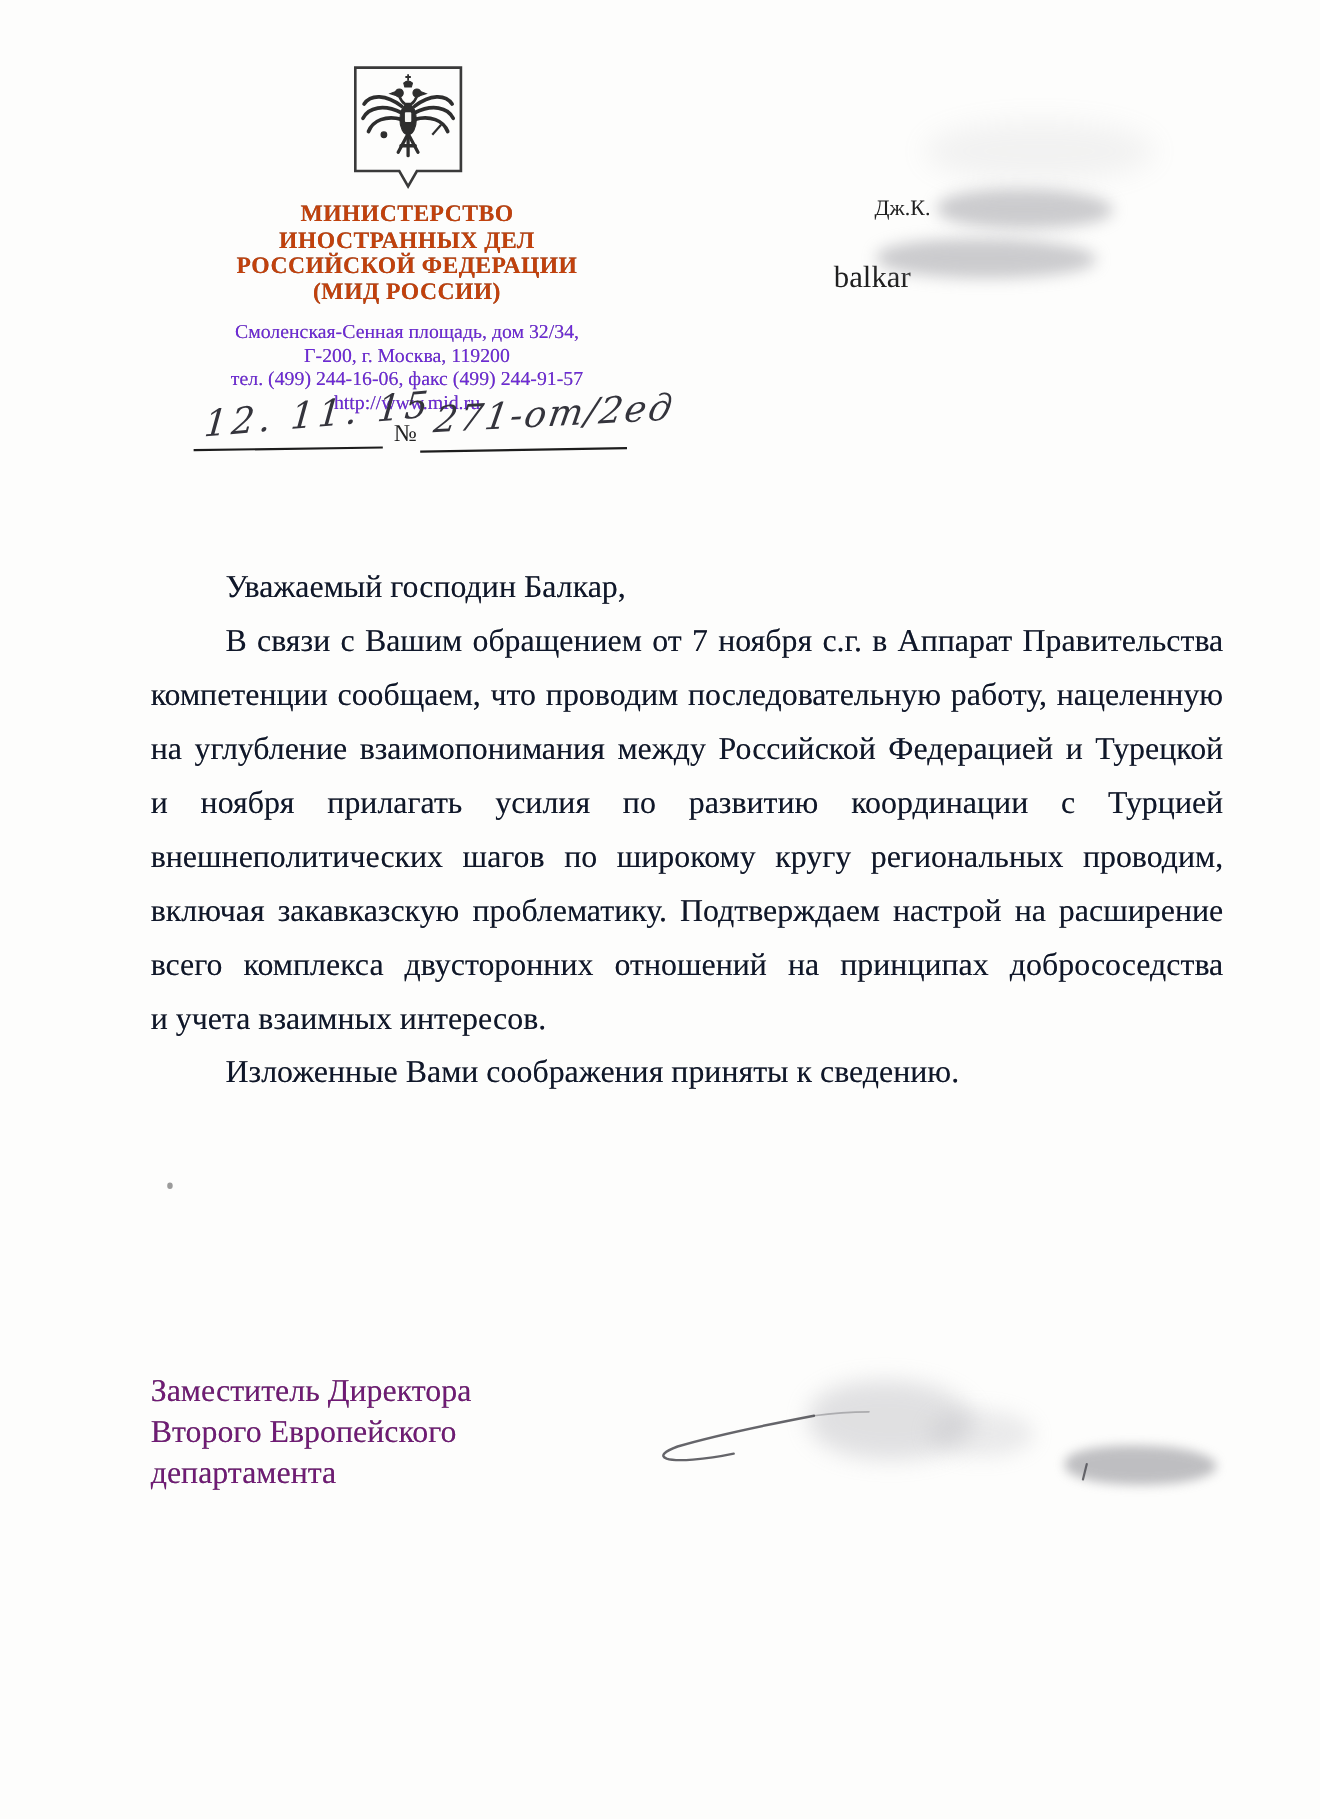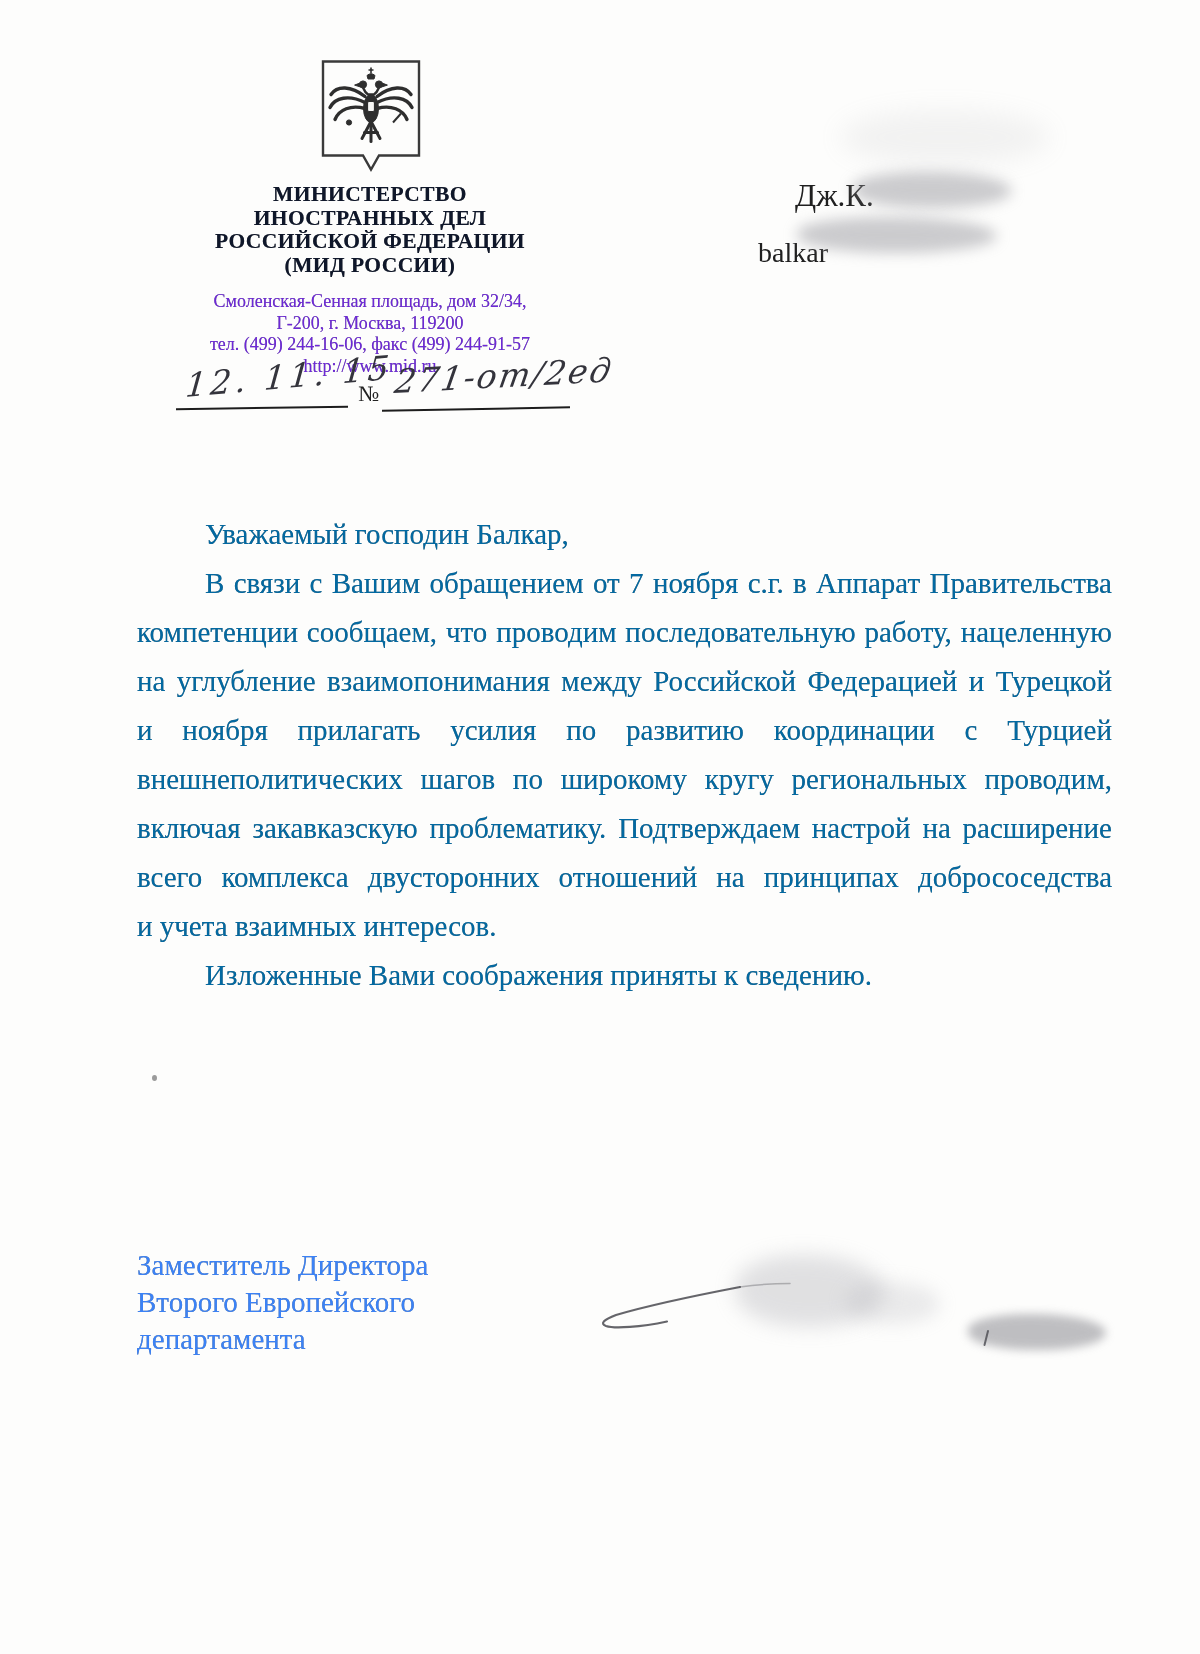--- a/index.html
+++ b/index.html
@@ -15,7 +15,7 @@
   .org {
     position:absolute; left:170px; top:183px; width:400px;
     text-align:center; font-weight:bold; font-size:21.5px; line-height:23.5px;
-    letter-spacing:0.4px; color:#0f172a;
+    letter-spacing:0.4px; color:#c2410c;
     text-shadow:0 0 0.6px rgba(0,0,0,.5);
   }
   .addr {

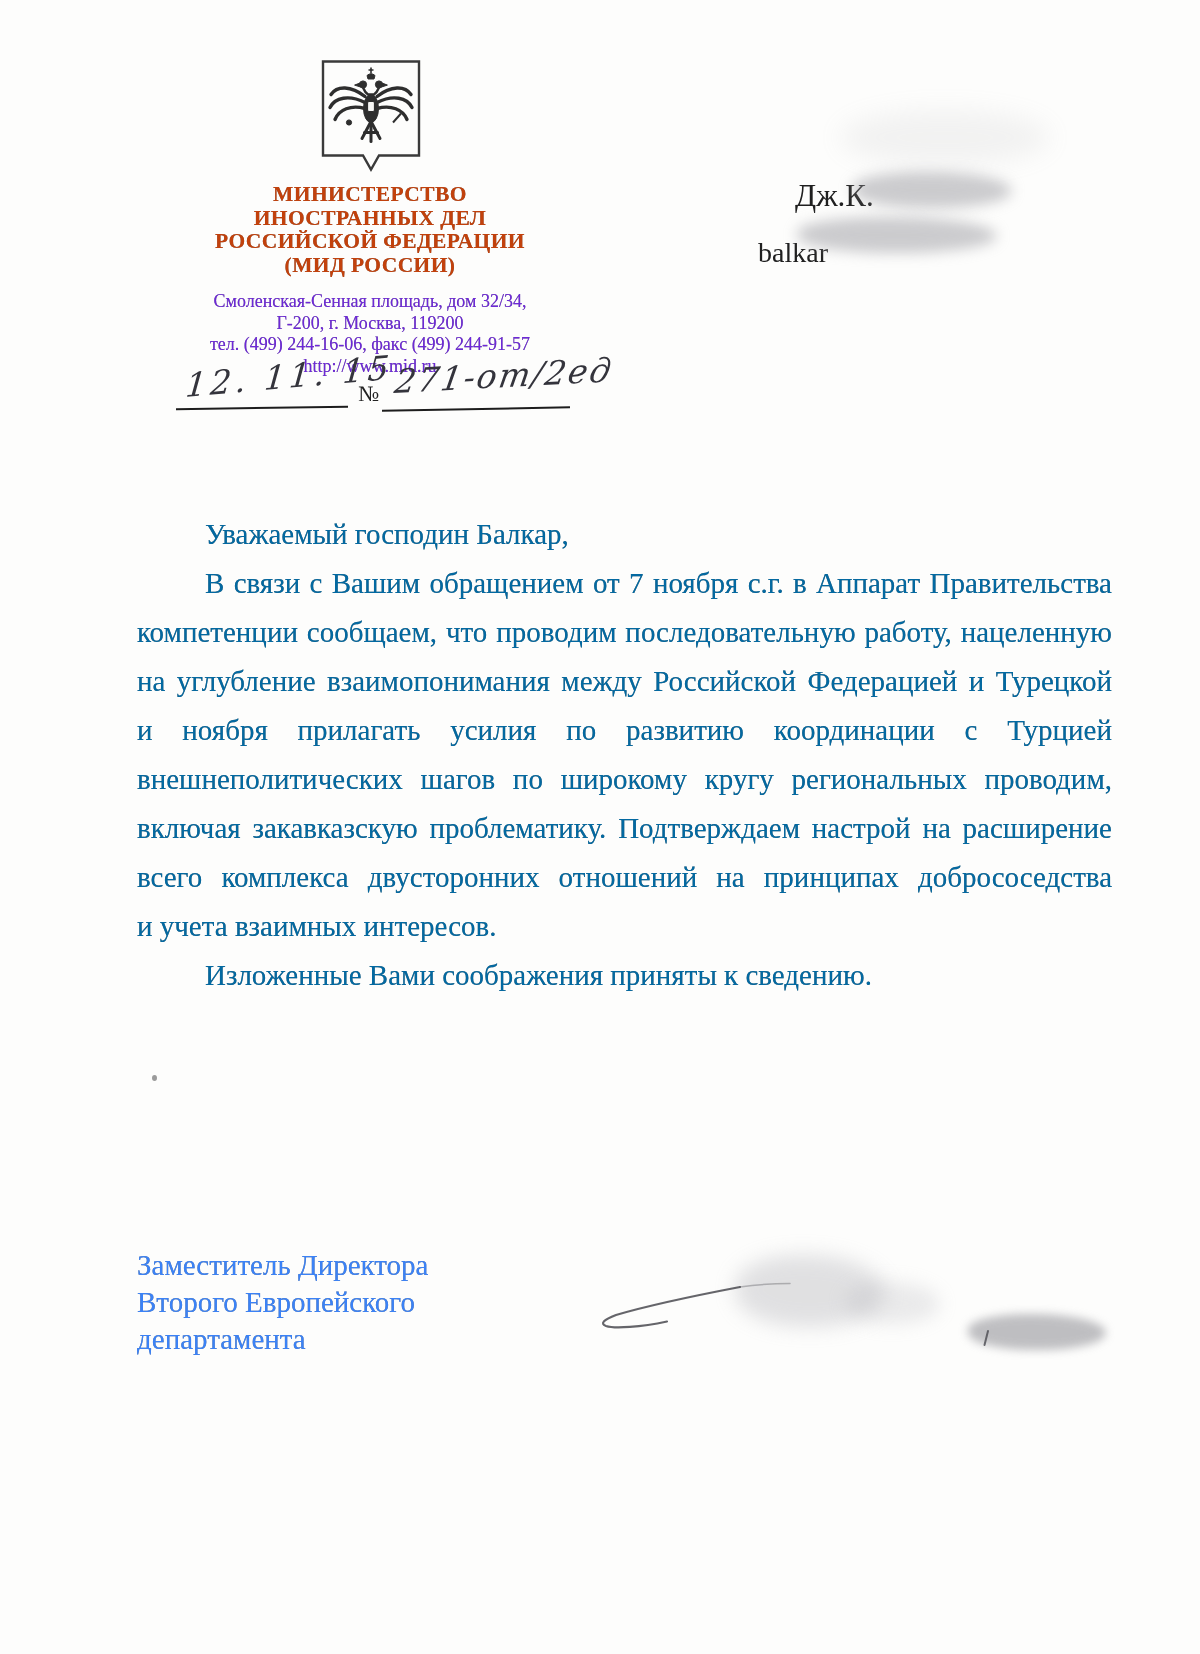--- a/index.html
+++ b/index.html
@@ -35,7 +35,7 @@
   .uline1 { left:176px; top:407px; width:172px; transform:rotate(-0.8deg); }
   .uline2 { left:382px; top:408px; width:188px; transform:rotate(-1deg); }
   
-  .rcpt-name  { position:absolute; left:795px; top:178px; font-size:31px; }
+  .rcpt-name  { position:absolute; left:795px; top:178px; font-size:20px; }
   .rcpt-email { position:absolute; left:758px; top:219px; font-size:28px;margin-top:18px; }
   .redact { position:absolute; filter:blur(7px); border-radius:45% 55% 50% 50%; }
   .blur-name  { left:852px; top:172px; width:160px; height:36px; background:#9a9aa0; opacity:.5; }

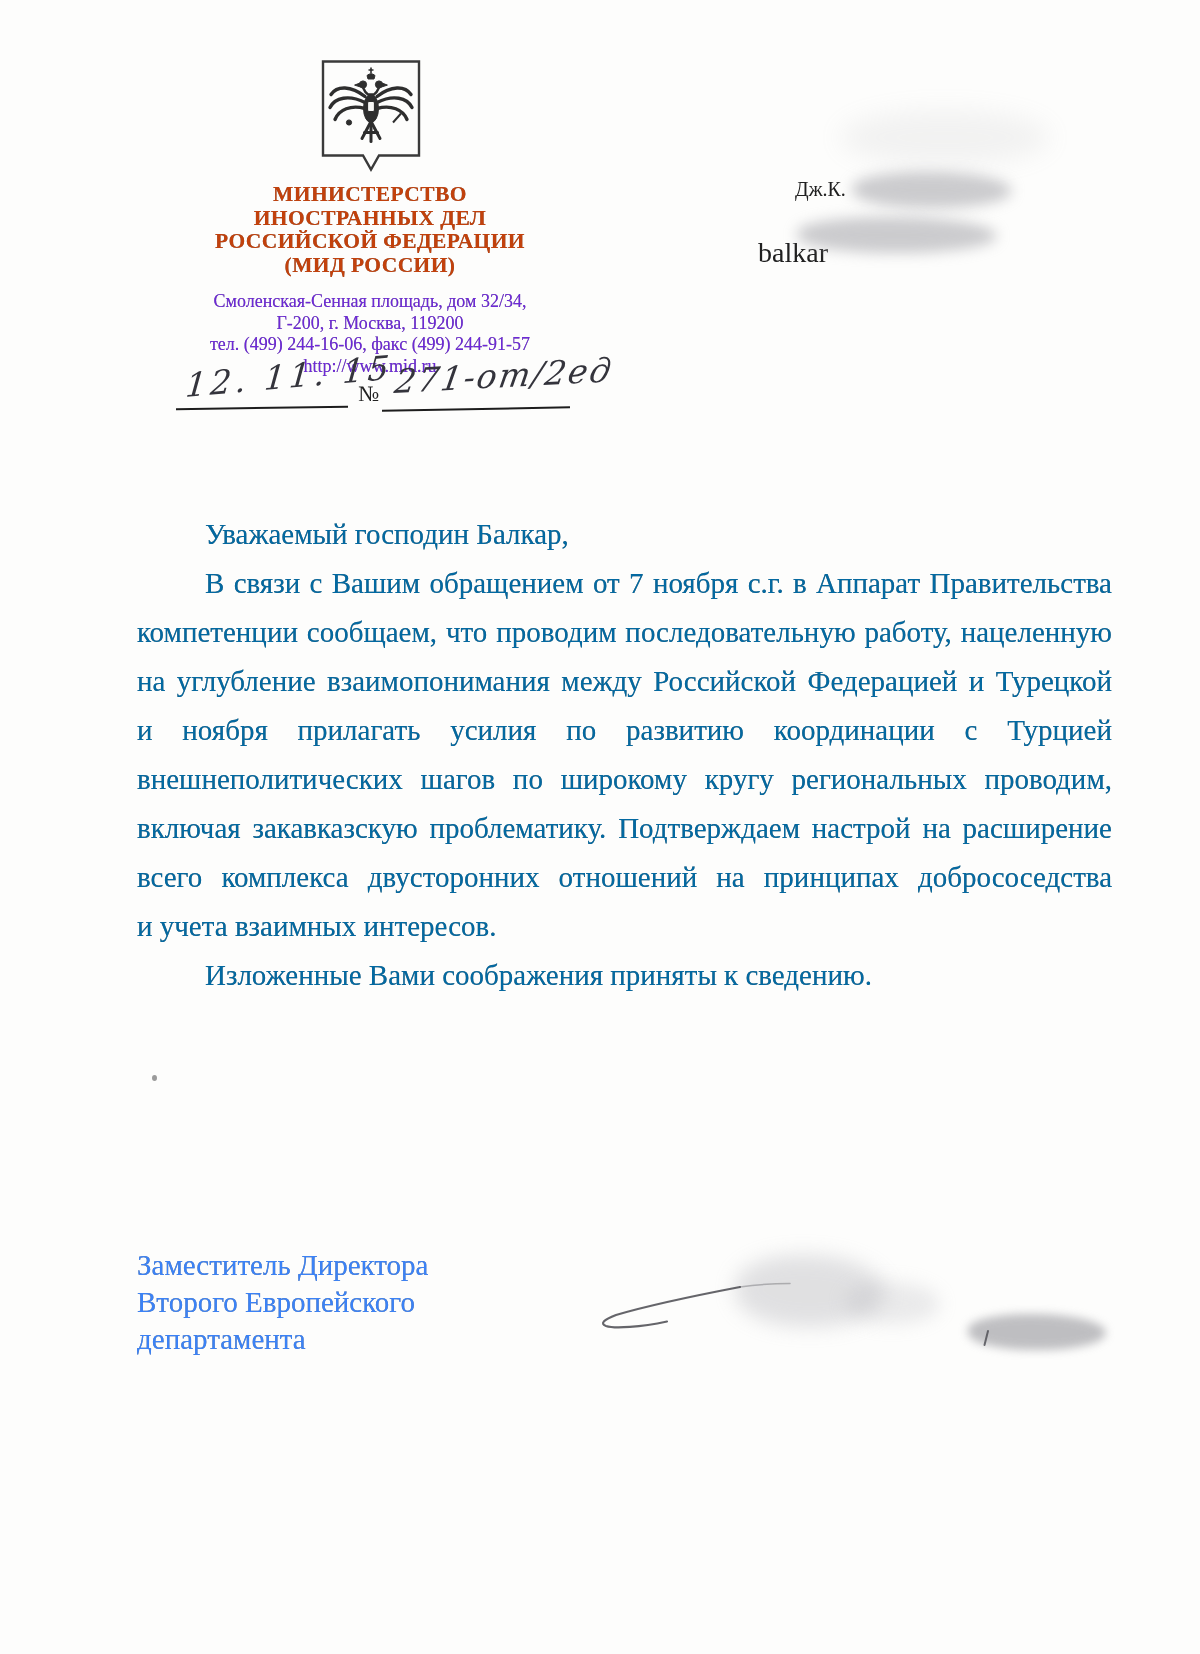--- a/index.html
+++ b/index.html
@@ -45,7 +45,7 @@
   
   .body-block {
     position:absolute; left:137px; top:510px; width:975px;
-    font-size:29px; line-height:49px; color:#0369a1;
+    font-size:29px; line-height:49px; color:#0f172a;
     text-shadow:0 0 0.6px rgba(0,0,0,.5);
   }
   .line { height:49px; overflow:hidden; }

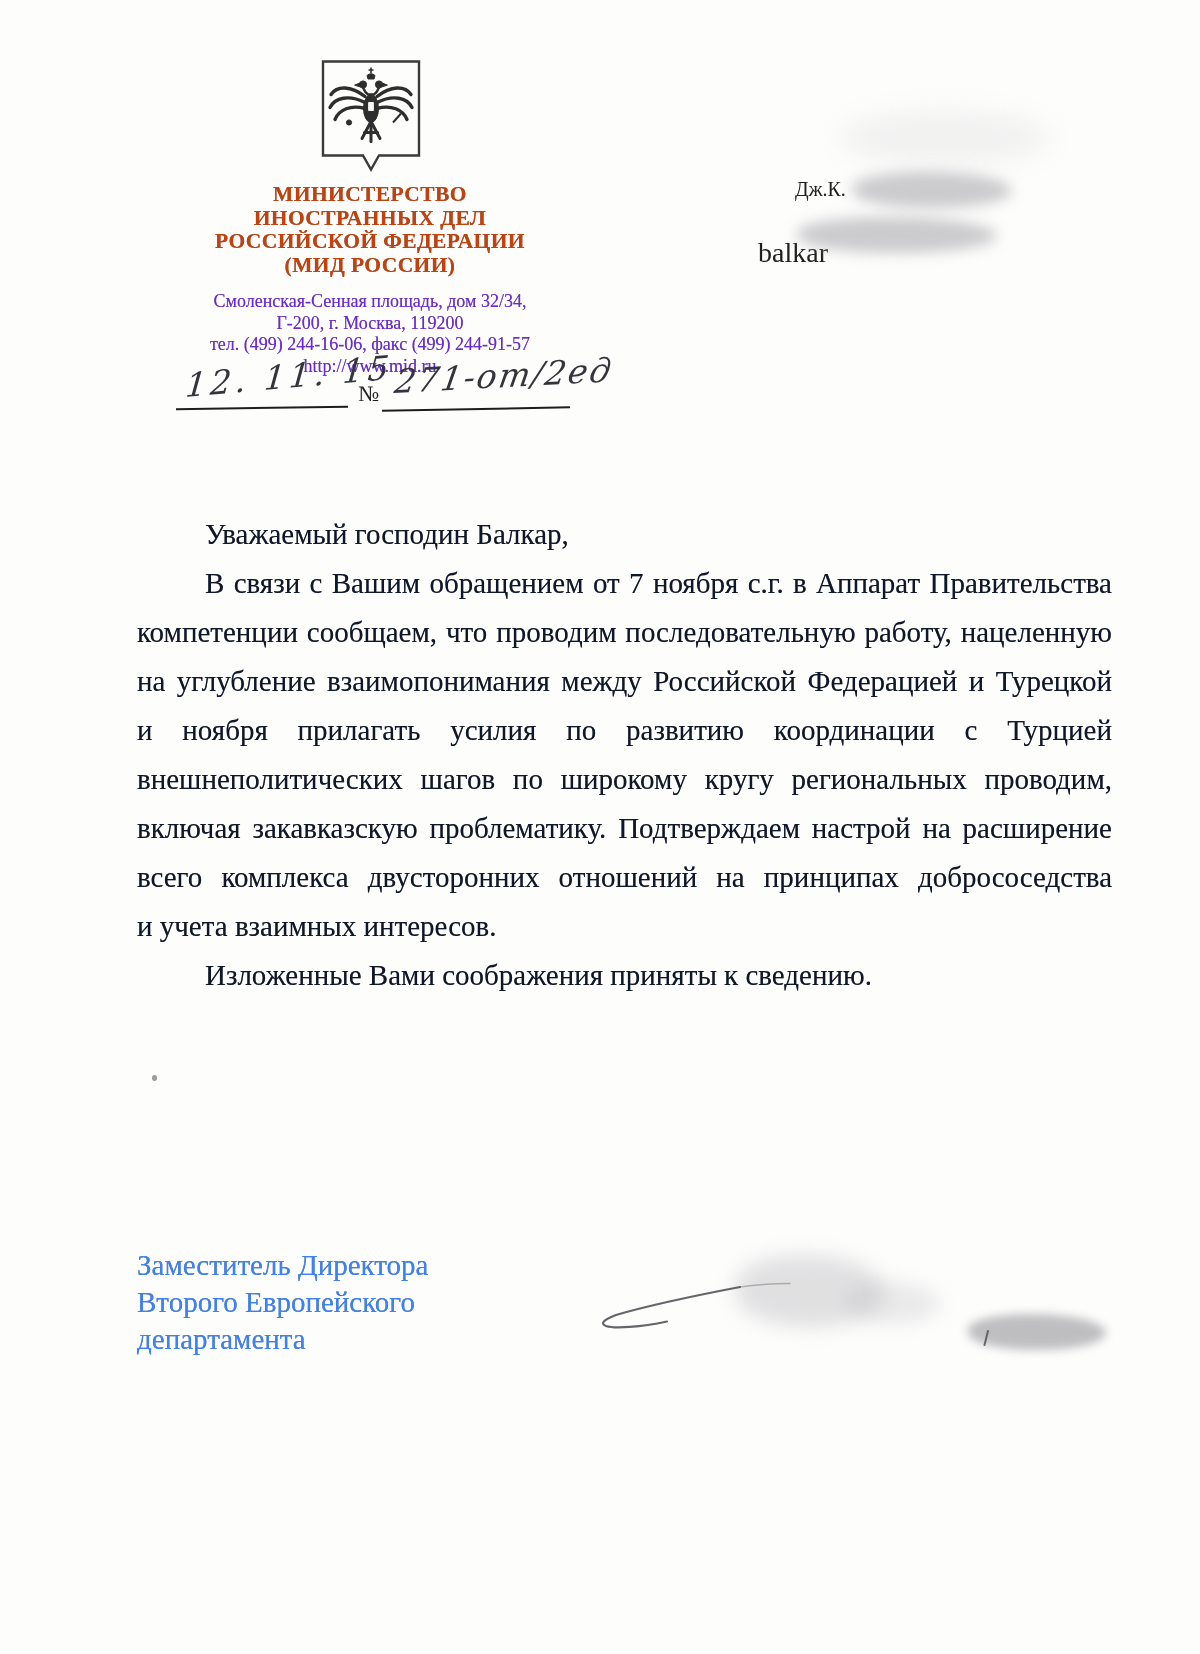--- a/index.html
+++ b/index.html
@@ -54,7 +54,7 @@
   
   .signoff {
     position:absolute; left:137px; top:1247px;
-    font-size:29px; line-height:37px; color:#3b82f6;
+    font-size:29px; line-height:37px; color:#701a75;
     text-shadow:0 0 0.6px rgba(0,0,0,.5);
   }
   

